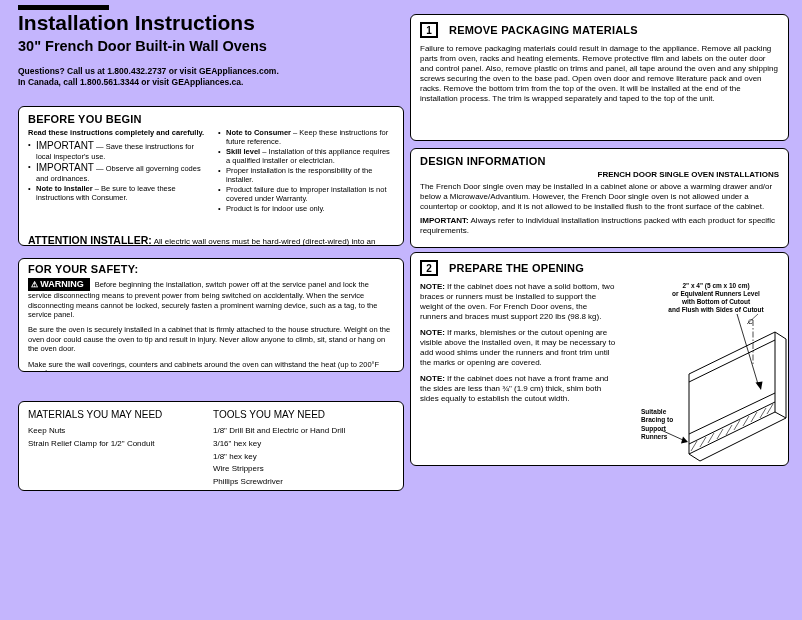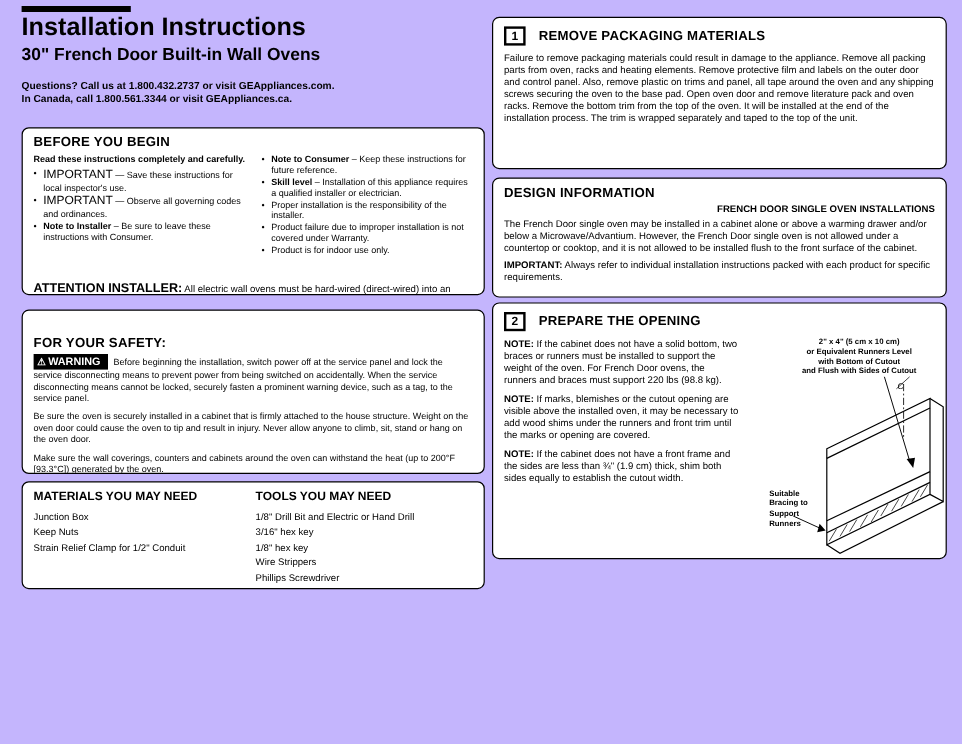--- a/index.html
+++ b/index.html
@@ -19,7 +19,7 @@
 
   .box { position:absolute; border:1.5px solid #000; border-radius:6px; background:#fff; overflow:hidden; }
   .byb    { left:18px;  top:106px; width:386px; height:140px; padding:6px 9px; }
-  .safety { left:18px;  top:258px; width:386px; height:137px; padding:21px 9px; }
+  .safety { left:18px;  top:258px; width:386px; height:114px; padding:4px 9px; }
   .mats   { left:18px;  top:401px; width:386px; height:90px;  padding:7px 9px; display:flex; }
   .step1  { left:410px; top:14px;  width:379px; height:127px; padding:7px 9px; }
   .design { left:410px; top:148px; width:379px; height:100px; padding:6px 9px; }

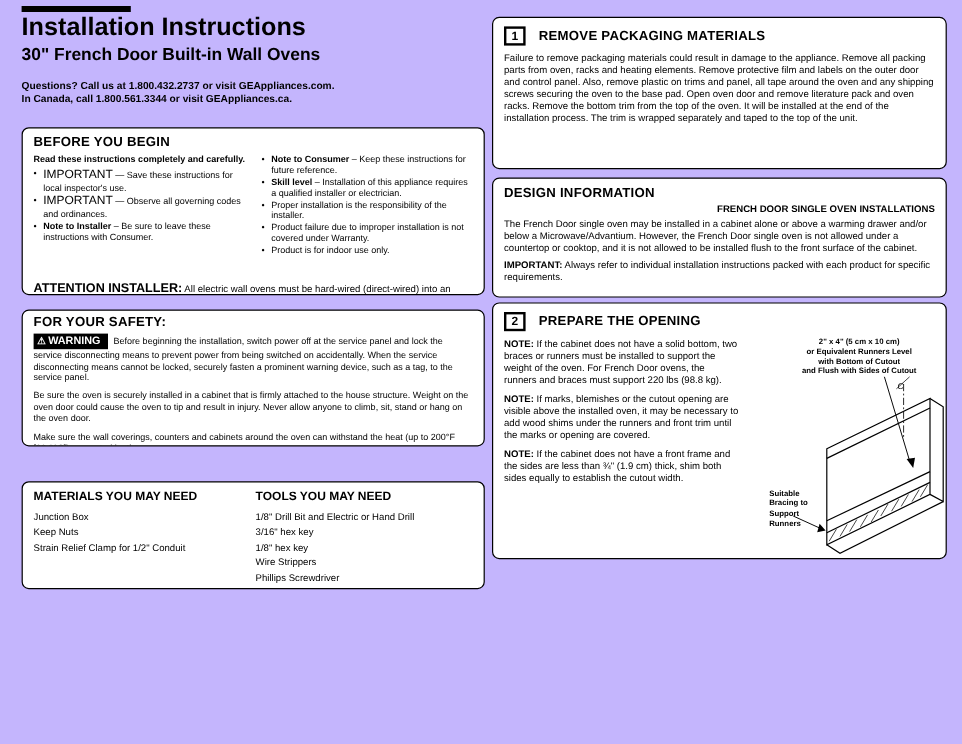--- a/index.html
+++ b/index.html
@@ -26,7 +26,7 @@
   .step2  { left:410px; top:252px; width:379px; height:214px; padding:7px 9px; }
 
   .h1 { font-size:11px; font-weight:700; margin-bottom:3px; letter-spacing:0.2px; }
-  .h2 { font-size:10px; font-weight:700; margin-bottom:5px; }
+  .h2 { font-size:10px; font-weight:400; margin-bottom:5px; }
 
   .byb-cols { display:flex; gap:12px; }
   .byb-left { width:178px; flex:none; }

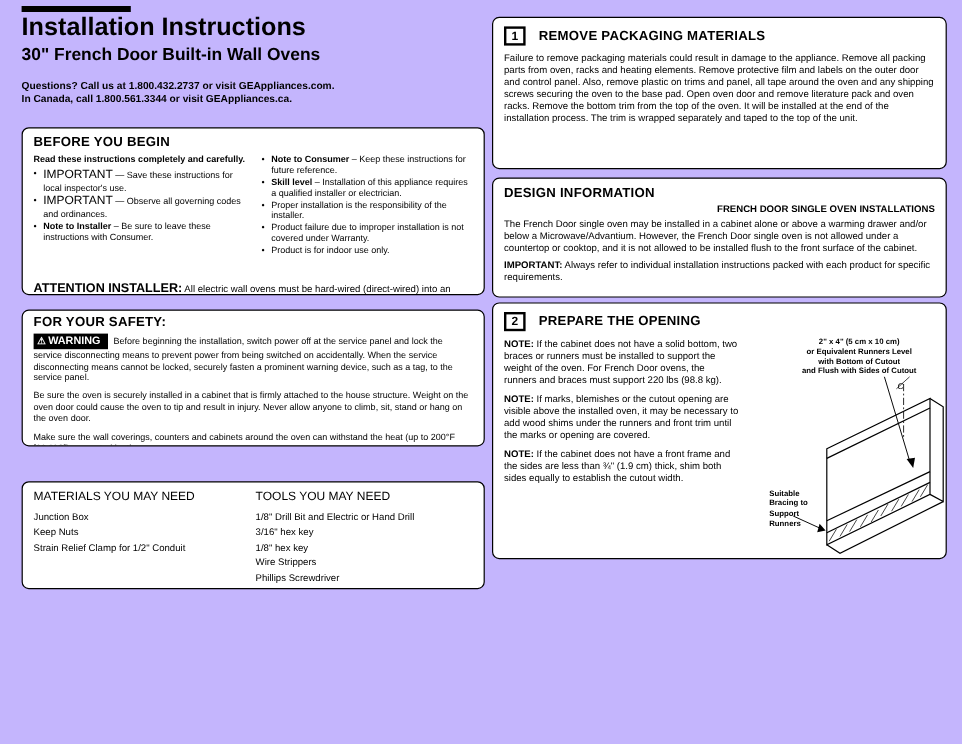--- a/index.html
+++ b/index.html
@@ -138,7 +138,6 @@
   <section class="box mats">
     <div class="mcol">
       <div class="h2">MATERIALS YOU MAY NEED</div>
-      <div class="mitem">Junction Box</div>
       <div class="mitem">Keep Nuts</div>
       <div class="mitem">Strain Relief Clamp for 1/2" Conduit</div>
     </div>

